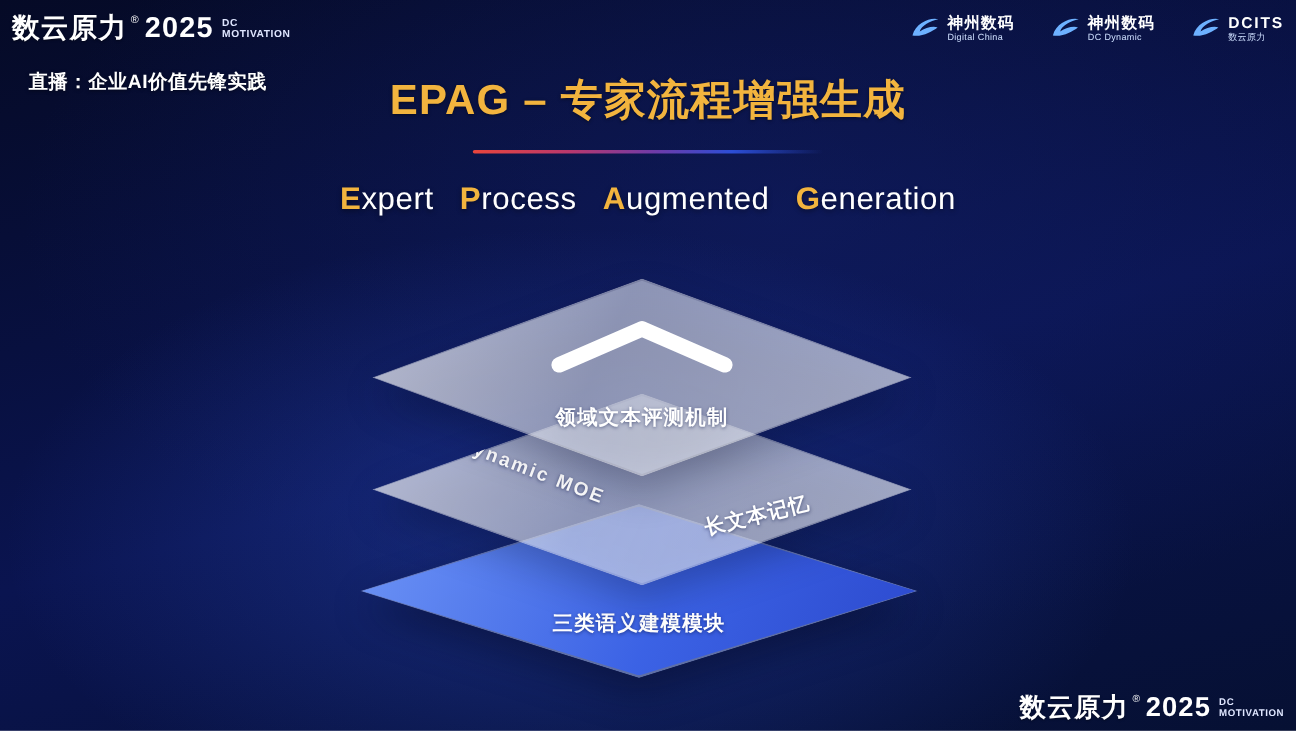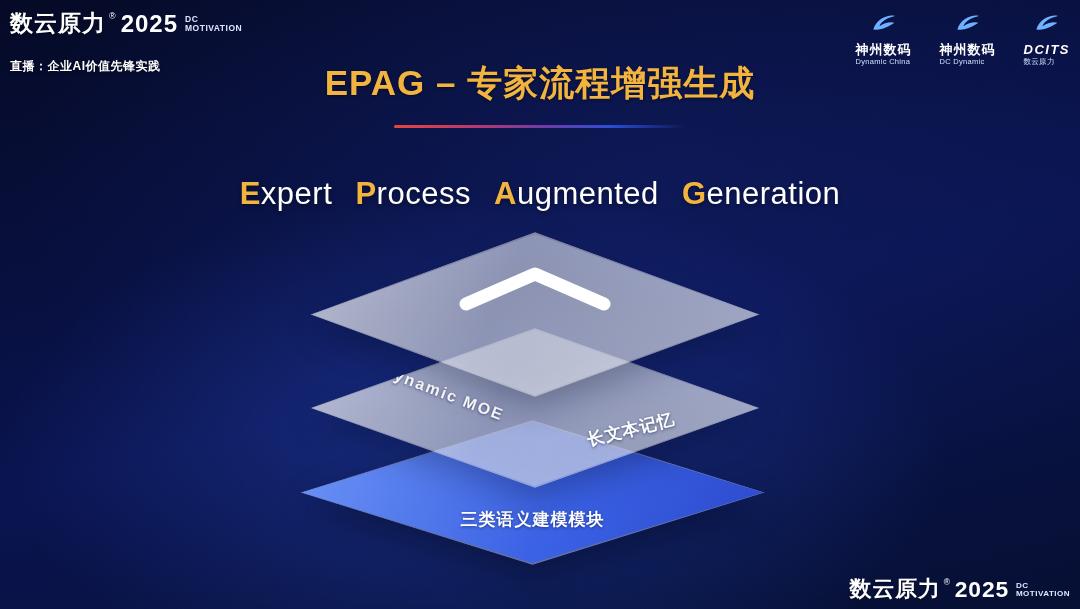--- a/index.html
+++ b/index.html
@@ -36,7 +36,7 @@
 
   
   .logos{position:absolute;right:10px;top:10px;display:flex;gap:28px;align-items:center;}
-  .logo{display:flex;align-items:center;gap:6px;flex-direction:column;}
+  .logo{display:flex;align-items:center;gap:6px;}
   .logo-icon{width:27px;height:27px;flex:0 0 auto;}
   .logo-text{display:flex;flex-direction:column;line-height:1.15;}
   .logo-line1{font-size:13px;font-weight:700;letter-spacing:1px;}

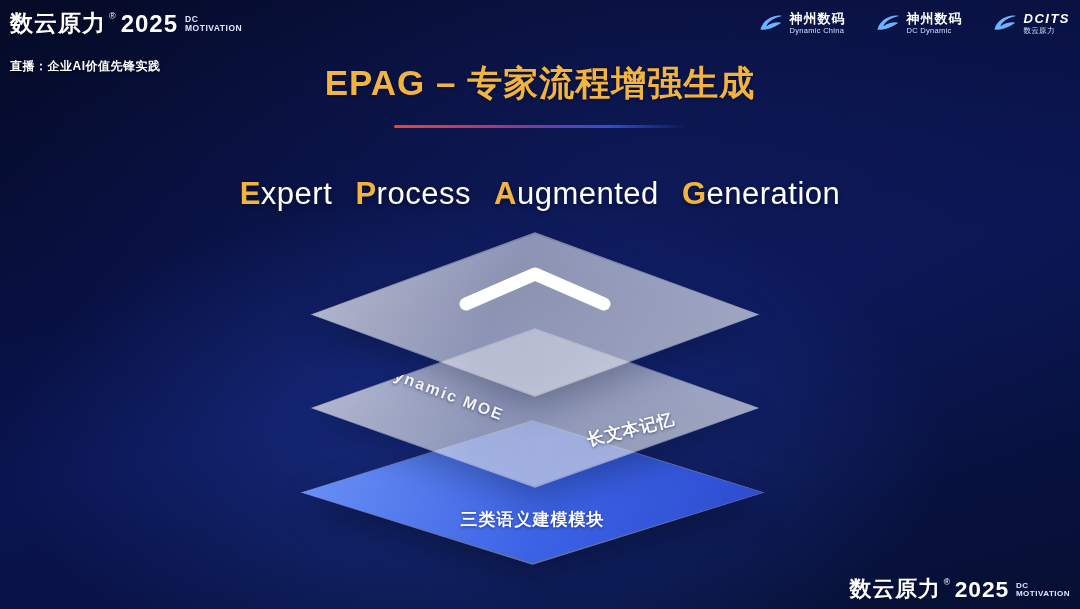--- a/index.html
+++ b/index.html
@@ -41,7 +41,7 @@
   .logo-text{display:flex;flex-direction:column;line-height:1.15;}
   .logo-line1{font-size:13px;font-weight:700;letter-spacing:1px;}
   .logo-line2{font-size:7.5px;color:#cfe0ff;letter-spacing:.3px;}
-  .logo-dcits .logo-line1{font-style:italic;letter-spacing:1.5px;}
+  .logo-dcits .logo-line1{letter-spacing:1.5px;}
 
   
   .subtitle{position:absolute;top:150px;left:0;width:100%;text-align:center;font-size:31px;font-weight:500;letter-spacing:.5px;text-shadow:0 2px 4px rgba(0,0,0,.4);margin-top:26px;}

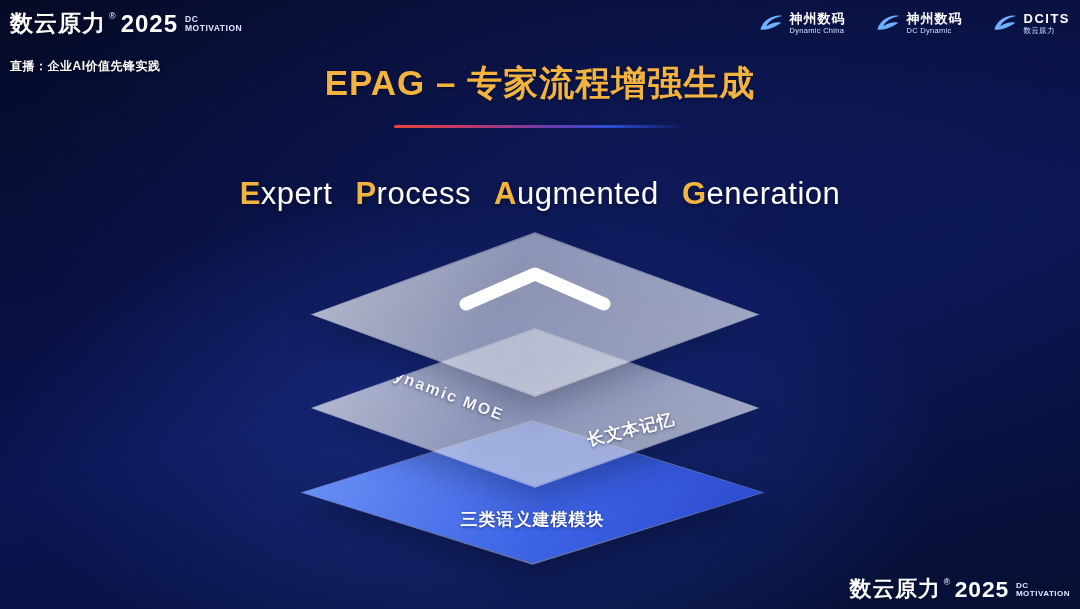--- a/index.html
+++ b/index.html
@@ -96,7 +96,7 @@
     </svg>
     <span class="logo-text">
       <span class="logo-line1">神州数码</span>
-      <span class="logo-line2">Dynamic China</span>
+      <span class="logo-line2">Digital China</span>
     </span>
   </div>
   <div class="logo">

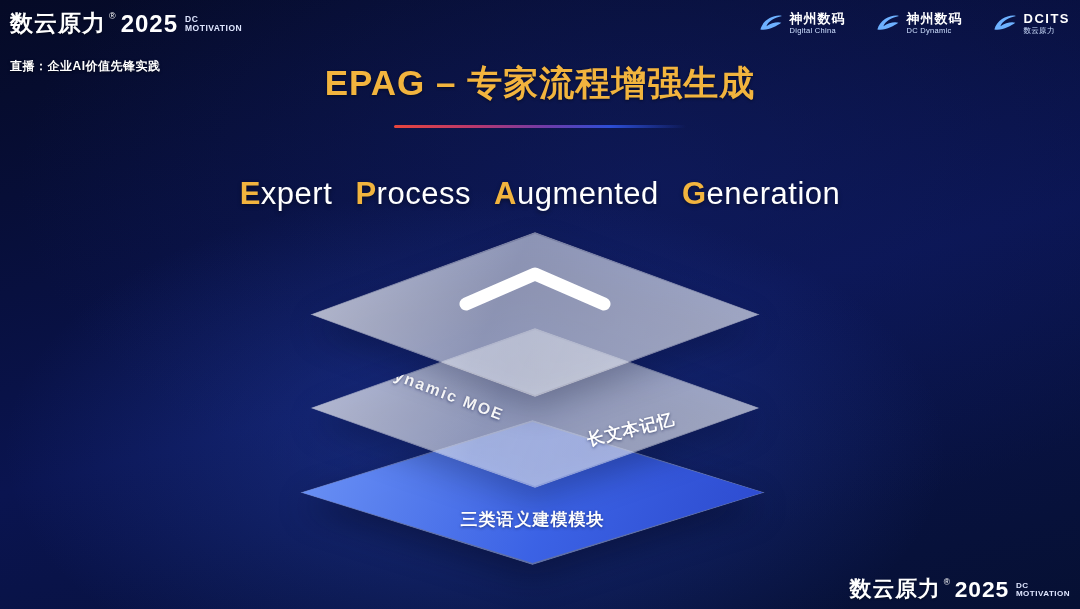--- a/index.html
+++ b/index.html
@@ -29,7 +29,7 @@
   .brand-footer{position:absolute;right:10px;bottom:5px;transform:scale(.95);transform-origin:right bottom;}
 
   
-  .live-label{position:absolute;left:10px;top:58px;font-size:12px;font-weight:700;letter-spacing:.5px;text-shadow:0 1px 3px rgba(0,0,0,.5);}
+  .live-label{position:absolute;left:24px;top:58px;font-size:16px;font-weight:700;letter-spacing:.5px;text-shadow:0 1px 3px rgba(0,0,0,.5);}
   .epag-title{position:absolute;top:60px;left:0;width:100%;text-align:center;font-size:35px;font-weight:700;letter-spacing:1px;color:var(--accent-gold,#f2b43e);text-shadow:0 1px 3px rgba(0,0,0,.45);}
   .divider{position:absolute;top:125px;left:50%;transform:translateX(-50%);width:292px;height:3px;border-radius:2px;
     background:linear-gradient(90deg,#e8453c 0%,#b8386e 28%,#6f3ba8 52%,#2c4ed6 74%,rgba(28,62,170,0) 100%);}

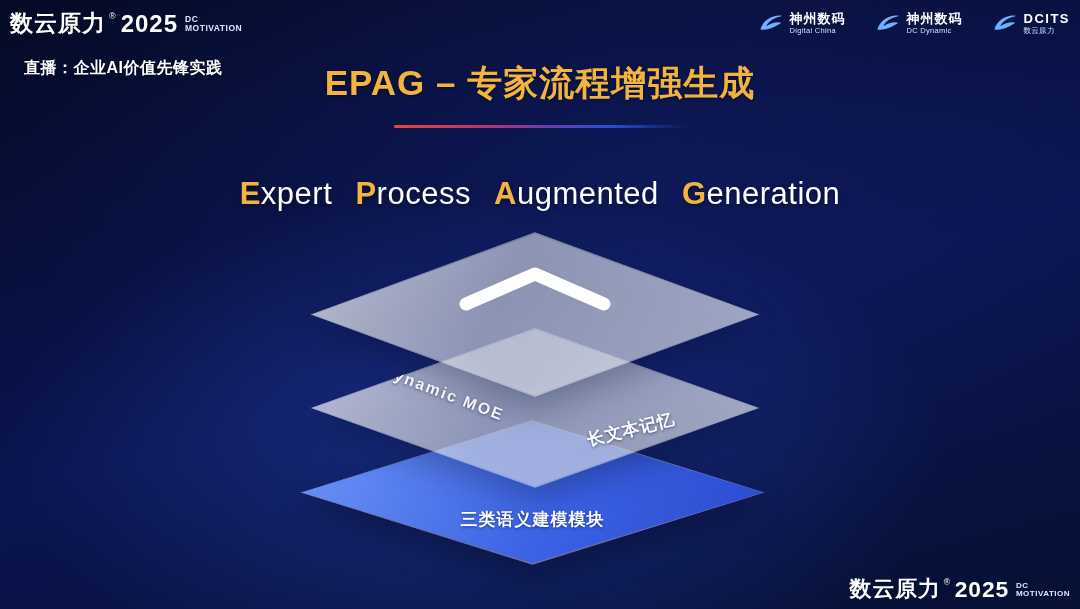--- a/index.html
+++ b/index.html
@@ -44,7 +44,7 @@
   .logo-dcits .logo-line1{letter-spacing:1.5px;}
 
   
-  .subtitle{position:absolute;top:150px;left:0;width:100%;text-align:center;font-size:31px;font-weight:500;letter-spacing:.5px;text-shadow:0 2px 4px rgba(0,0,0,.4);margin-top:26px;}
+  .subtitle{position:absolute;top:150px;left:0;width:100%;text-align:center;font-size:26px;font-weight:500;letter-spacing:.5px;text-shadow:0 2px 4px rgba(0,0,0,.4);}
   .subtitle .word{display:inline-block;margin:0 7px;}
   .subtitle .lead{color:var(--accent-gold,#f2b43e);font-weight:600;}
 

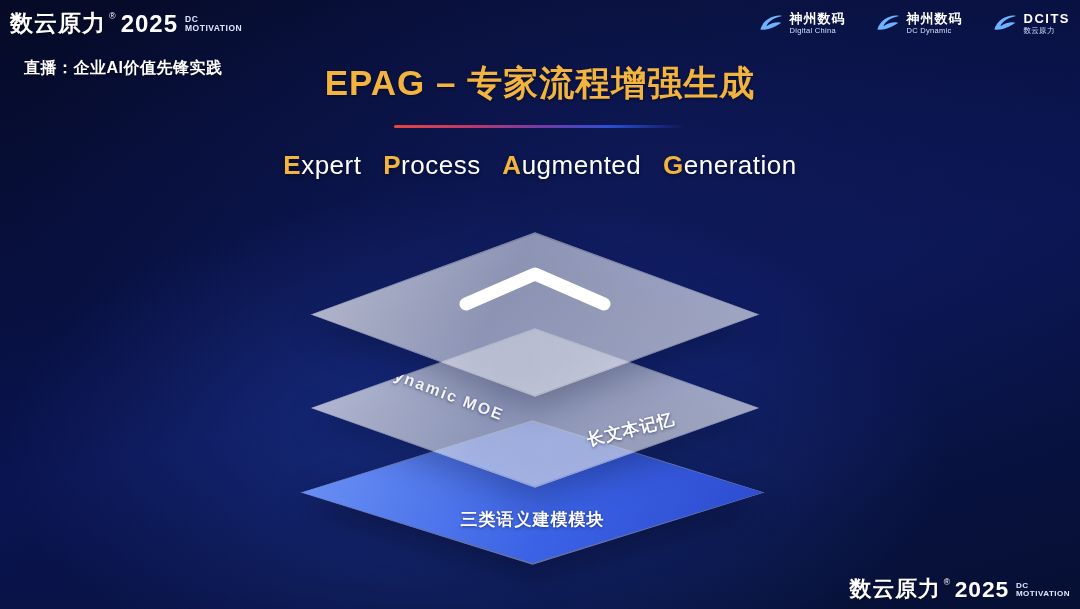--- a/index.html
+++ b/index.html
@@ -135,6 +135,7 @@
       <svg class="chevron" width="170" height="58" viewBox="0 0 170 58">
         <polyline points="16,44 85,14 154,44" fill="none" stroke="#ffffff" stroke-width="13" stroke-linecap="round" stroke-linejoin="round"></polyline>
       </svg>
+      <div class="label label-top">领域文本评测机制</div>
     </div>
   </div>
 

